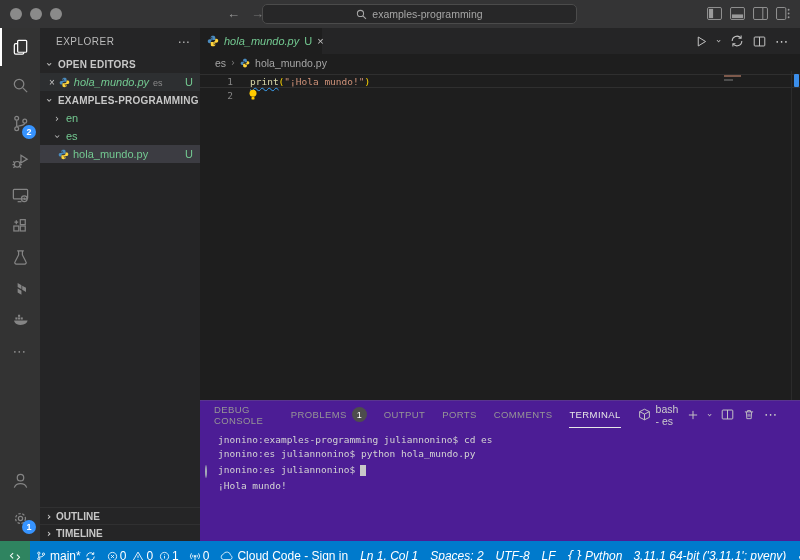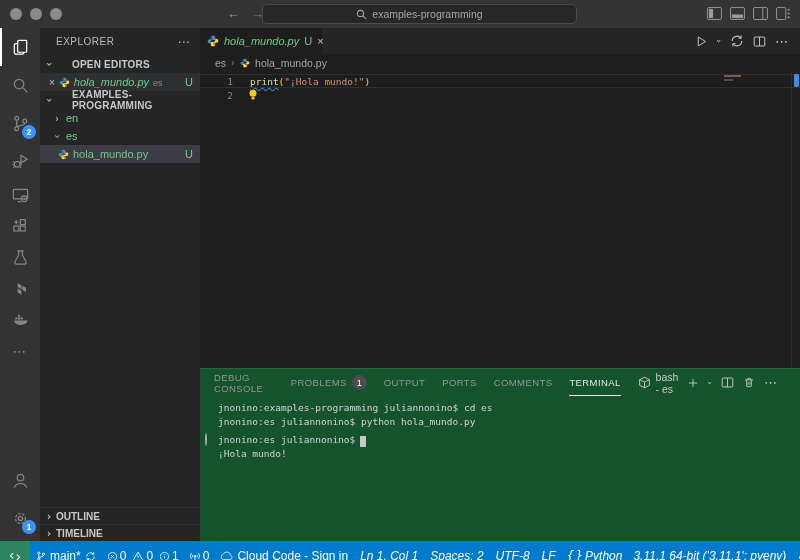--- a/index.html
+++ b/index.html
@@ -33,7 +33,7 @@
   .sidebar { width:160px; background:#252526; display:flex; flex-direction:column; flex:none; font-size:11px; }
   .sb-header { height:27px; display:flex; align-items:center; padding:0 10px 0 16px; font-size:10px; color:#BBBBBB; letter-spacing:.5px; }
   .sb-header .dots { margin-left:auto; color:#BBBBBB; font-size:12px; }
-  .sb-section { height:18px; display:flex; align-items:center; gap:18px; font-weight:bold; font-size:10px; color:#C8C8C8; padding-left:4px; letter-spacing:.2px; }
+  .sb-section { height:18px; display:flex; align-items:center; gap:4px; font-weight:bold; font-size:10px; color:#C8C8C8; padding-left:4px; letter-spacing:.2px; }
   .sb-row { height:18px; display:flex; align-items:center; gap:4px; }
   .chev { color:#C5C5C5; font-size:10px; width:10px; text-align:center; flex:none; font-family:"DejaVu Sans",sans-serif; }
   .chev.down { transform:rotate(90deg); }

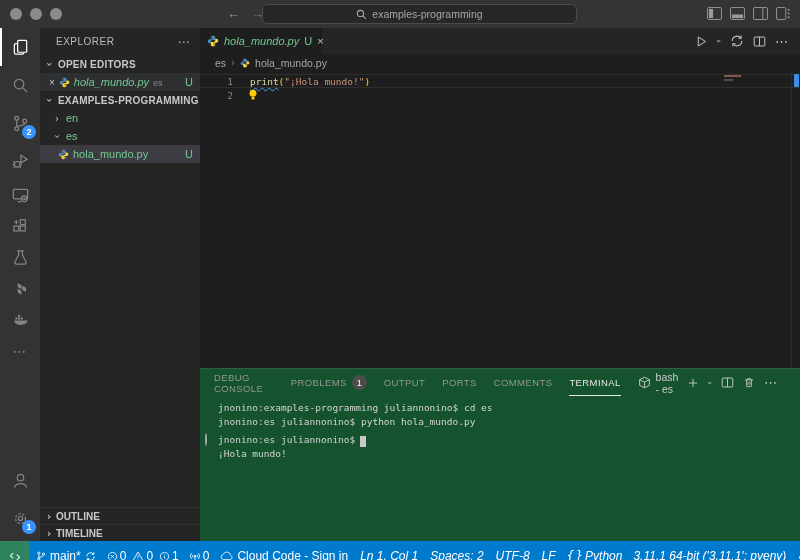--- a/index.html
+++ b/index.html
@@ -75,7 +75,7 @@
   .overview-cursor { position:absolute; right:1px; top:3px; width:5px; height:13px; background:#3B8EEA; border-radius:1px; }
 
   
-  .panel { height:173px; border-top:1px solid rgba(128,128,128,.25); background:#14532d; display:flex; flex-direction:column; }
+  .panel { height:141px; border-top:1px solid rgba(128,128,128,.25); background:#4c1d95; display:flex; flex-direction:column; }
   .panel-tabs { height:27px; display:flex; align-items:center; gap:17px; padding-left:14px; font-size:9.5px; letter-spacing:.4px; color:#969696; flex:none; }
   .ptab { height:100%; display:flex; align-items:center; gap:5px; cursor:pointer; }
   .ptab.active { color:#E7E7E7; border-bottom:1px solid #E7E7E7; }

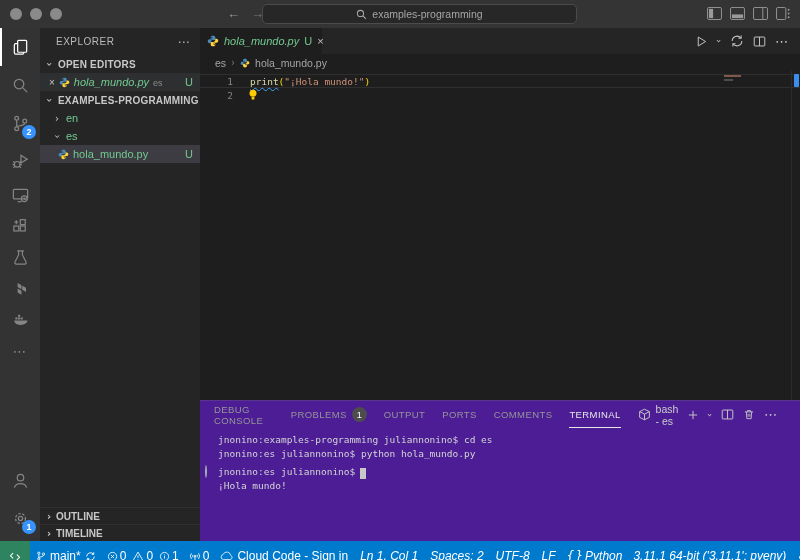--- a/index.html
+++ b/index.html
@@ -84,7 +84,7 @@
   .panel-actions .chevsm { font-size:9px; transform:rotate(90deg); font-family:"DejaVu Sans",sans-serif; }
   .shell-label { display:flex; align-items:center; gap:5px; color:#CCCCCC; }
   .terminal { padding:5px 0 0 5px; font-family:"DejaVu Sans Mono","Liberation Mono",monospace; font-size:9.5px; line-height:14px; color:#D4D4D4; }
-  .t-line { display:flex; align-items:flex-end; }
+  .t-line { display:flex; align-items:center; }
   .t-deco { width:13px; flex:none; padding-top:4px; }
   .deco-dot { width:7px; height:7px; border-radius:50%; background:#3B8EEA; }
   .deco-open { width:6px; height:6px; border-radius:50%; border:1px solid #A5ADB8; }

